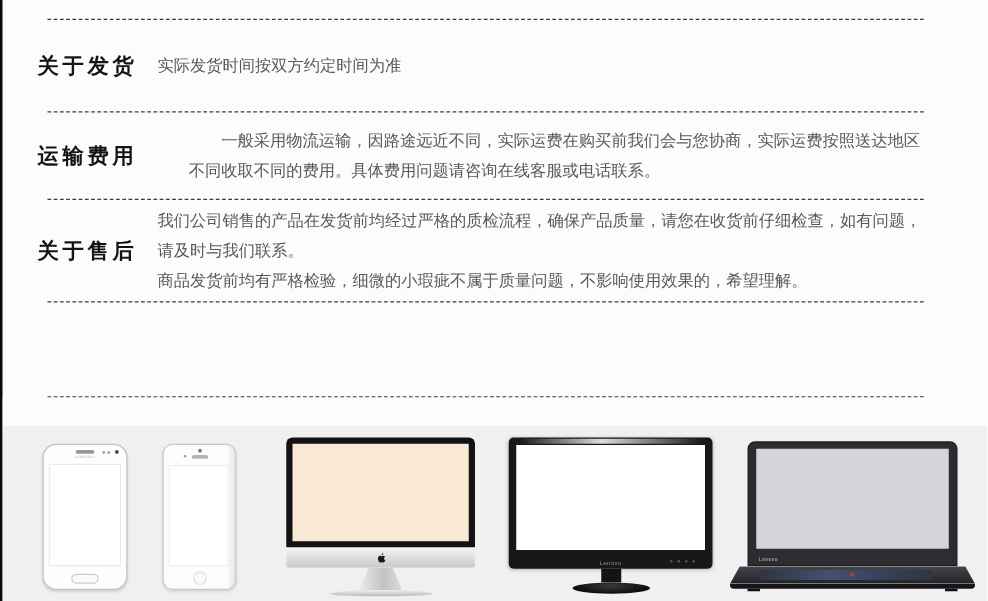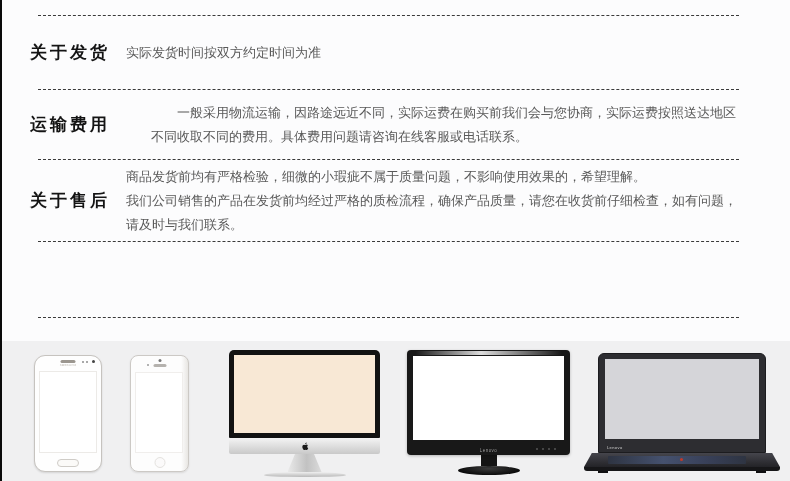--- a/index.html
+++ b/index.html
@@ -227,8 +227,8 @@
   <div class="section s3">
     <div class="sec-title">关于售后</div>
     <div class="sec-body">
+      <p>我们公司销售的产品在发货前均经过严格的质检流程，确保产品质量，请您在收货前仔细检查，如有问题，请及时与我们联系。</p>
       <p>商品发货前均有严格检验，细微的小瑕疵不属于质量问题，不影响使用效果的，希望理解。</p>
-      <p>我们公司销售的产品在发货前均经过严格的质检流程，确保产品质量，请您在收货前仔细检查，如有问题，请及时与我们联系。</p>
     </div>
   </div>
 

